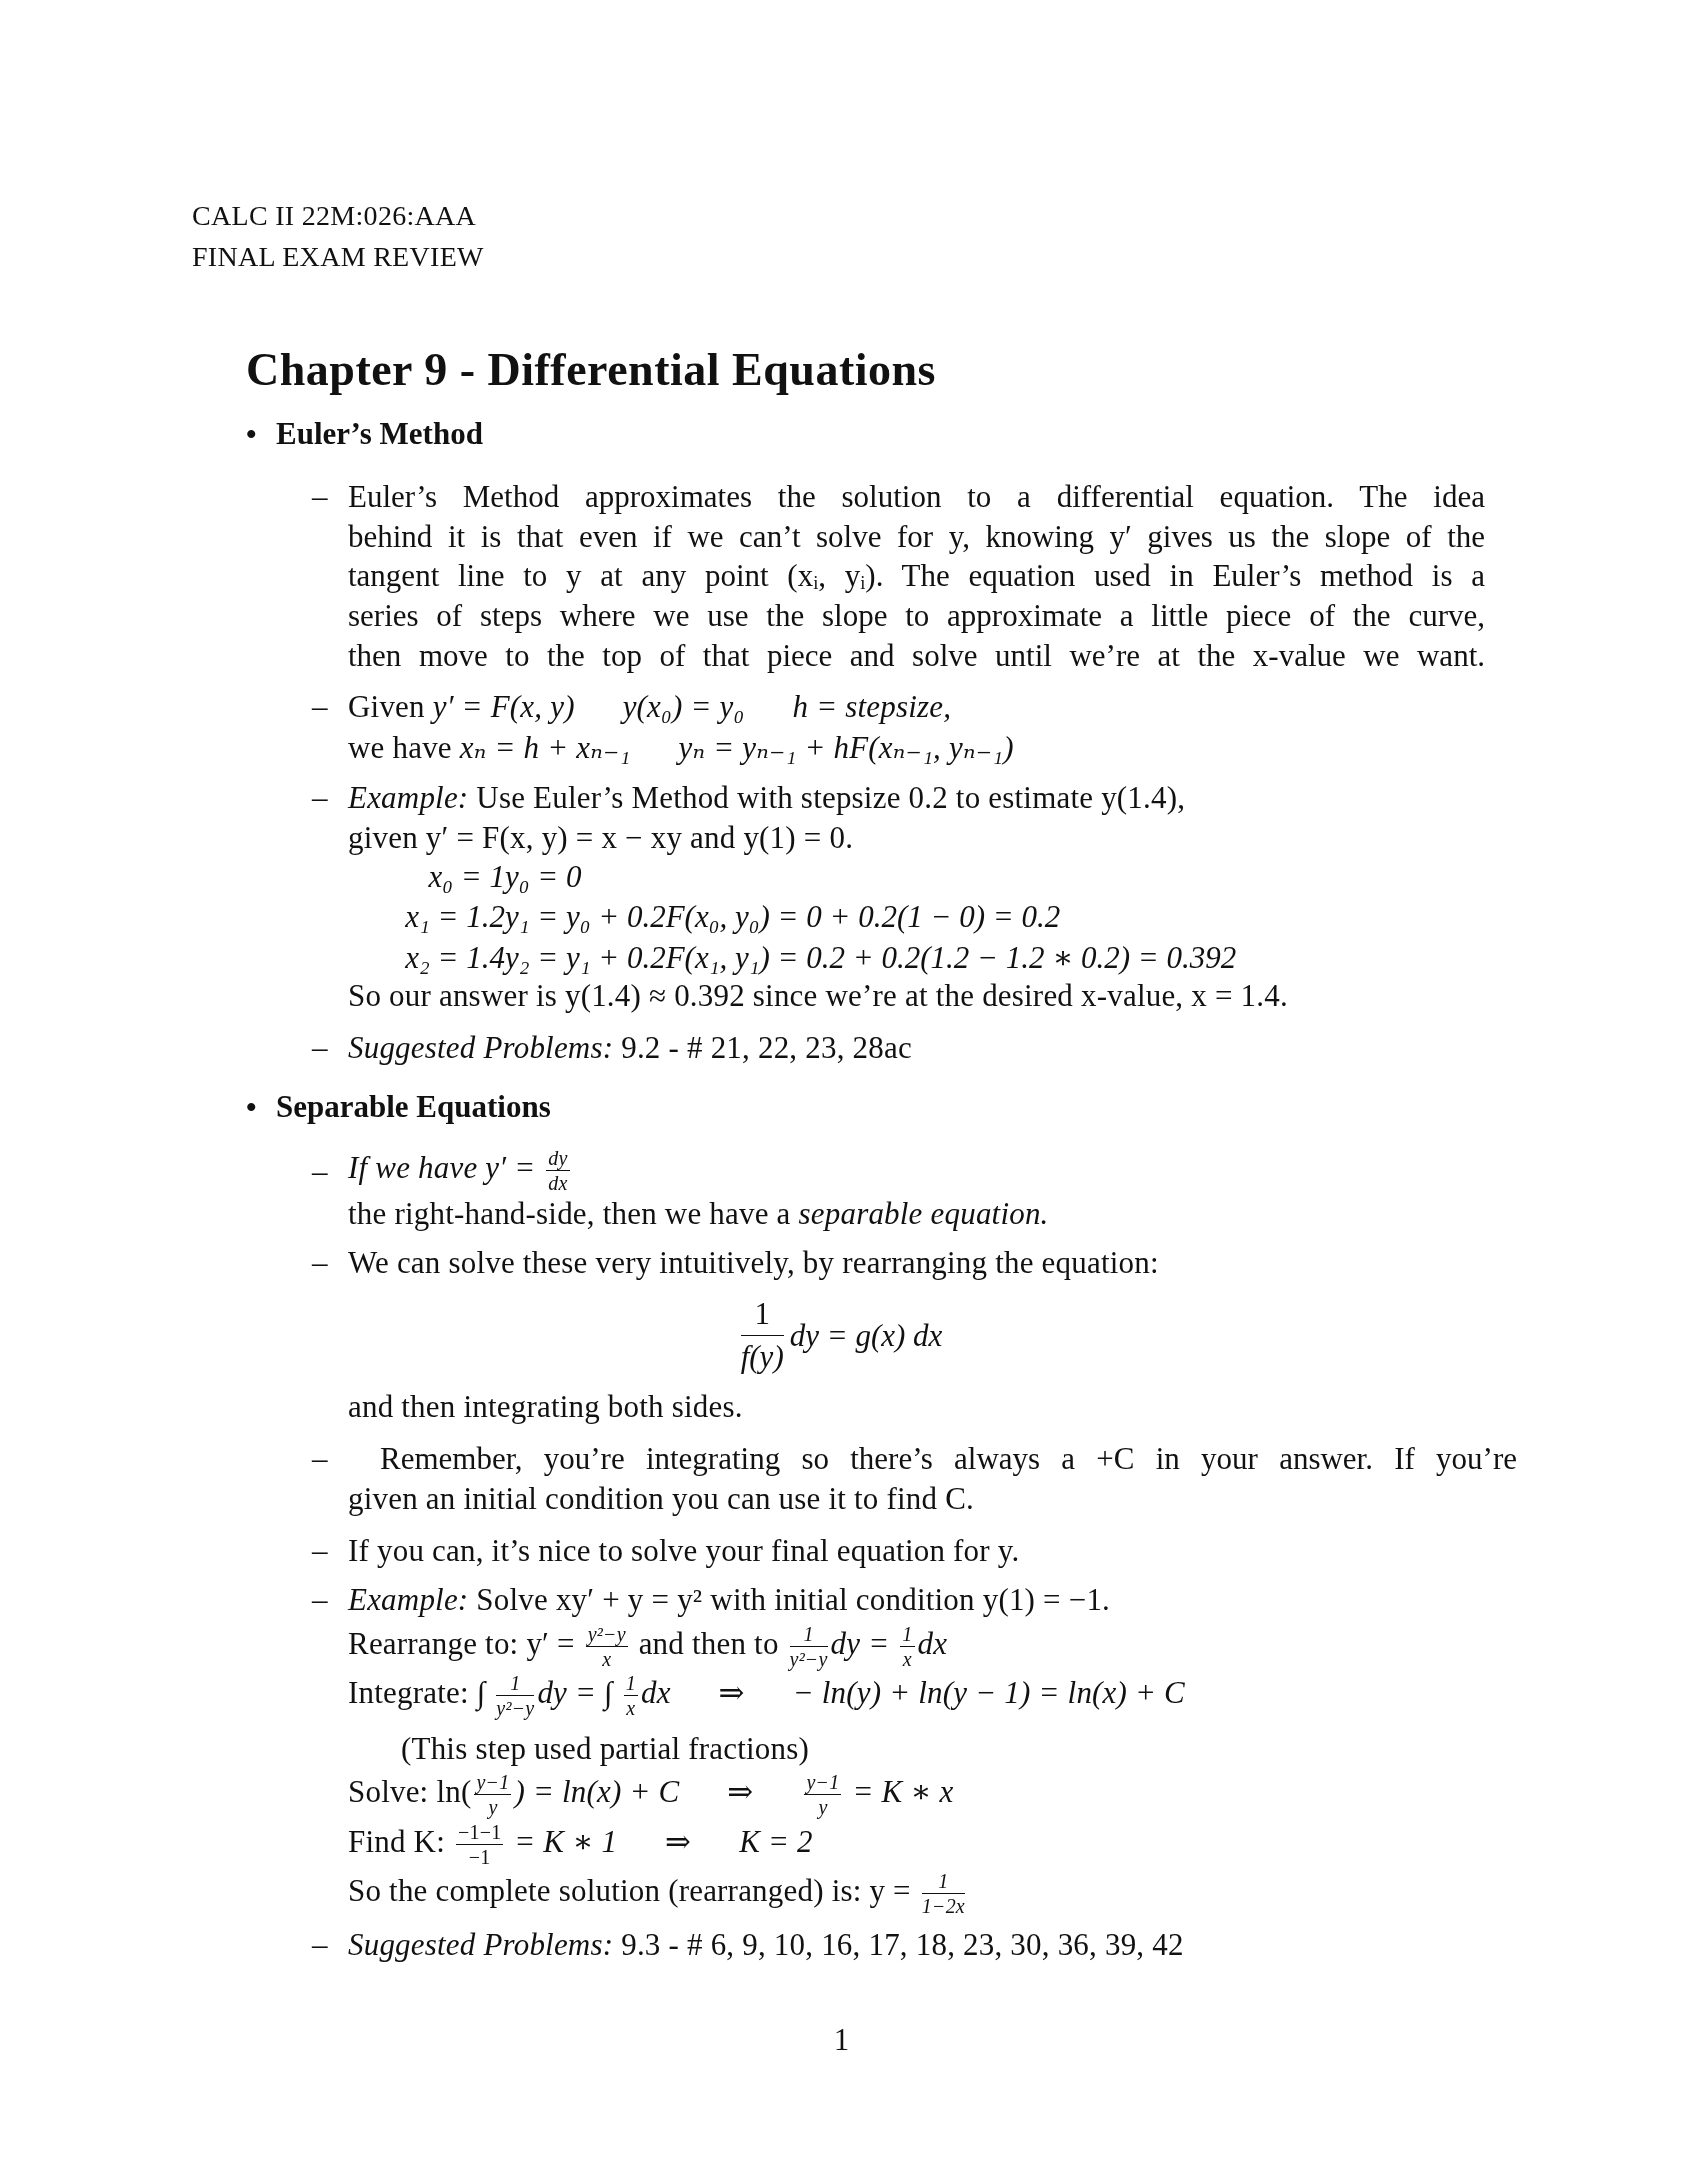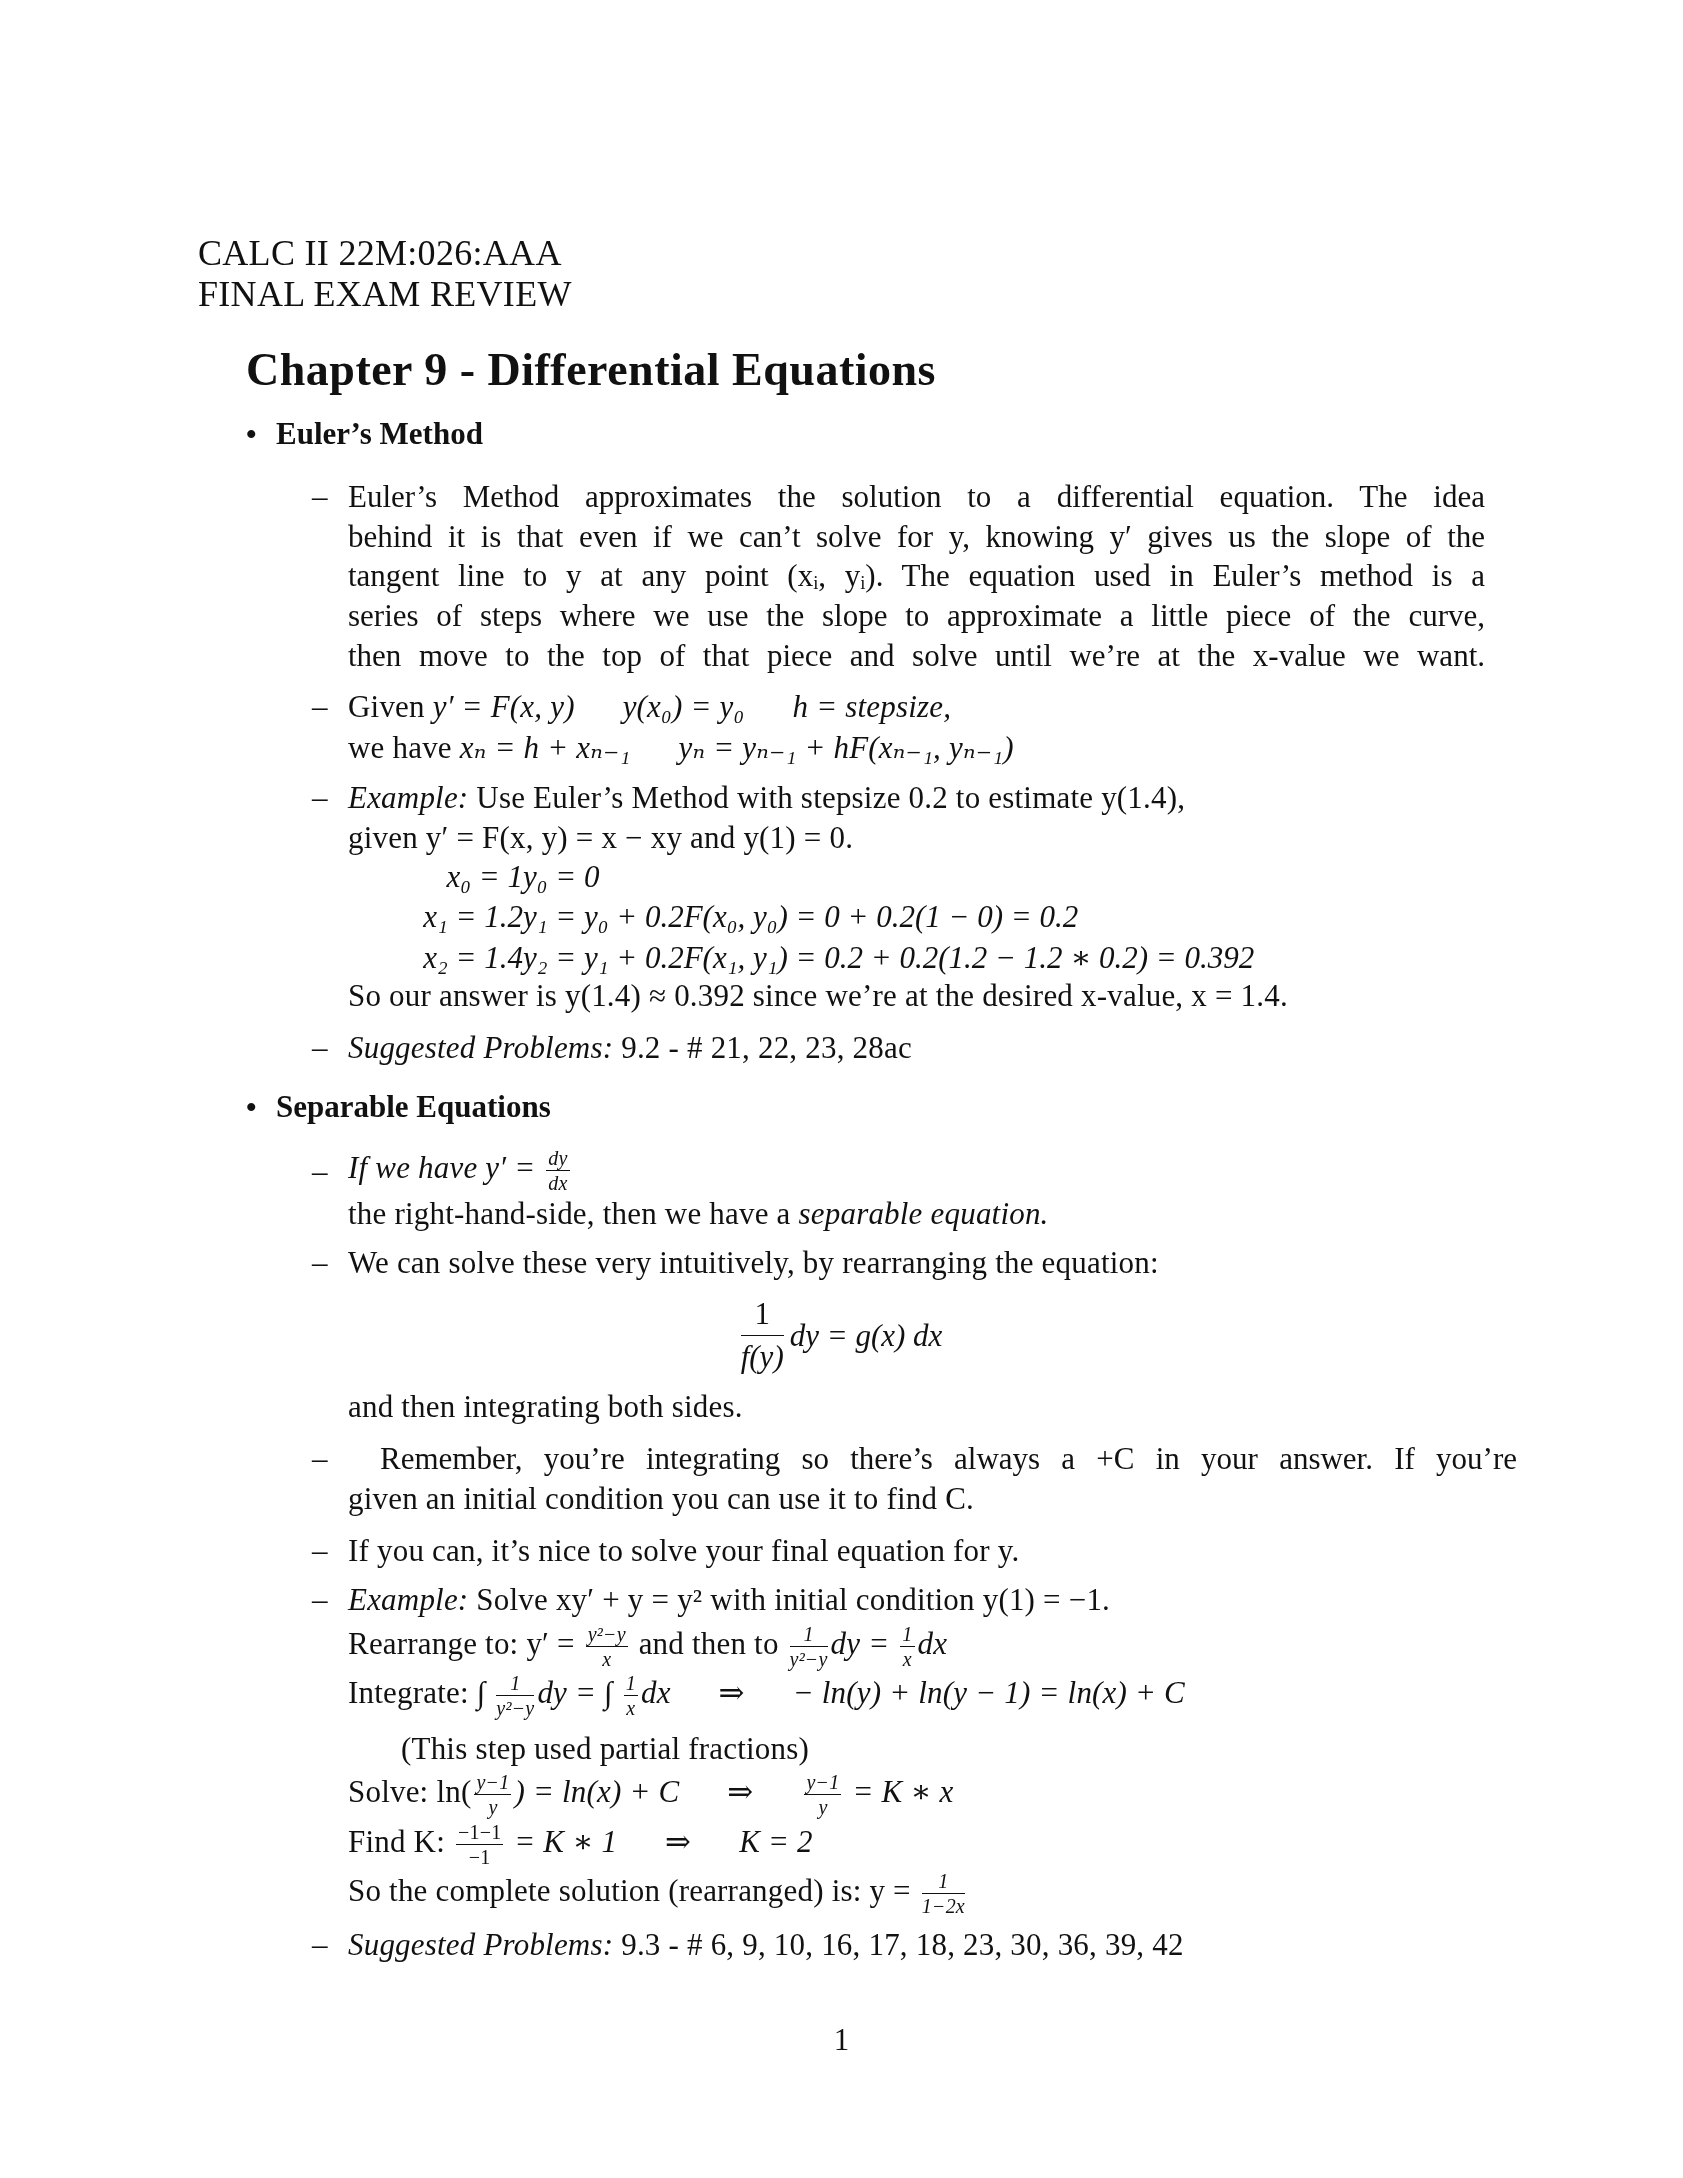--- a/index.html
+++ b/index.html
@@ -9,7 +9,7 @@
     color: #111111;
   }
   .abs { position: absolute; white-space: nowrap; }
-  .hdr { font-size: 36px; left: 198px; letter-spacing: 0.3px; margin-top: 32px; }
+  .hdr { font-size: 28px; left: 192px; letter-spacing: 0.3px; }
   .chapter { font-size: 46px; font-weight: bold; left: 246px; top: 343px; letter-spacing: 0.5px; }
   .sec { font-size: 31px; font-weight: bold; left: 246px; }
   .sec .bullet { display: inline-block; width: 30px; font-size: 30px; }

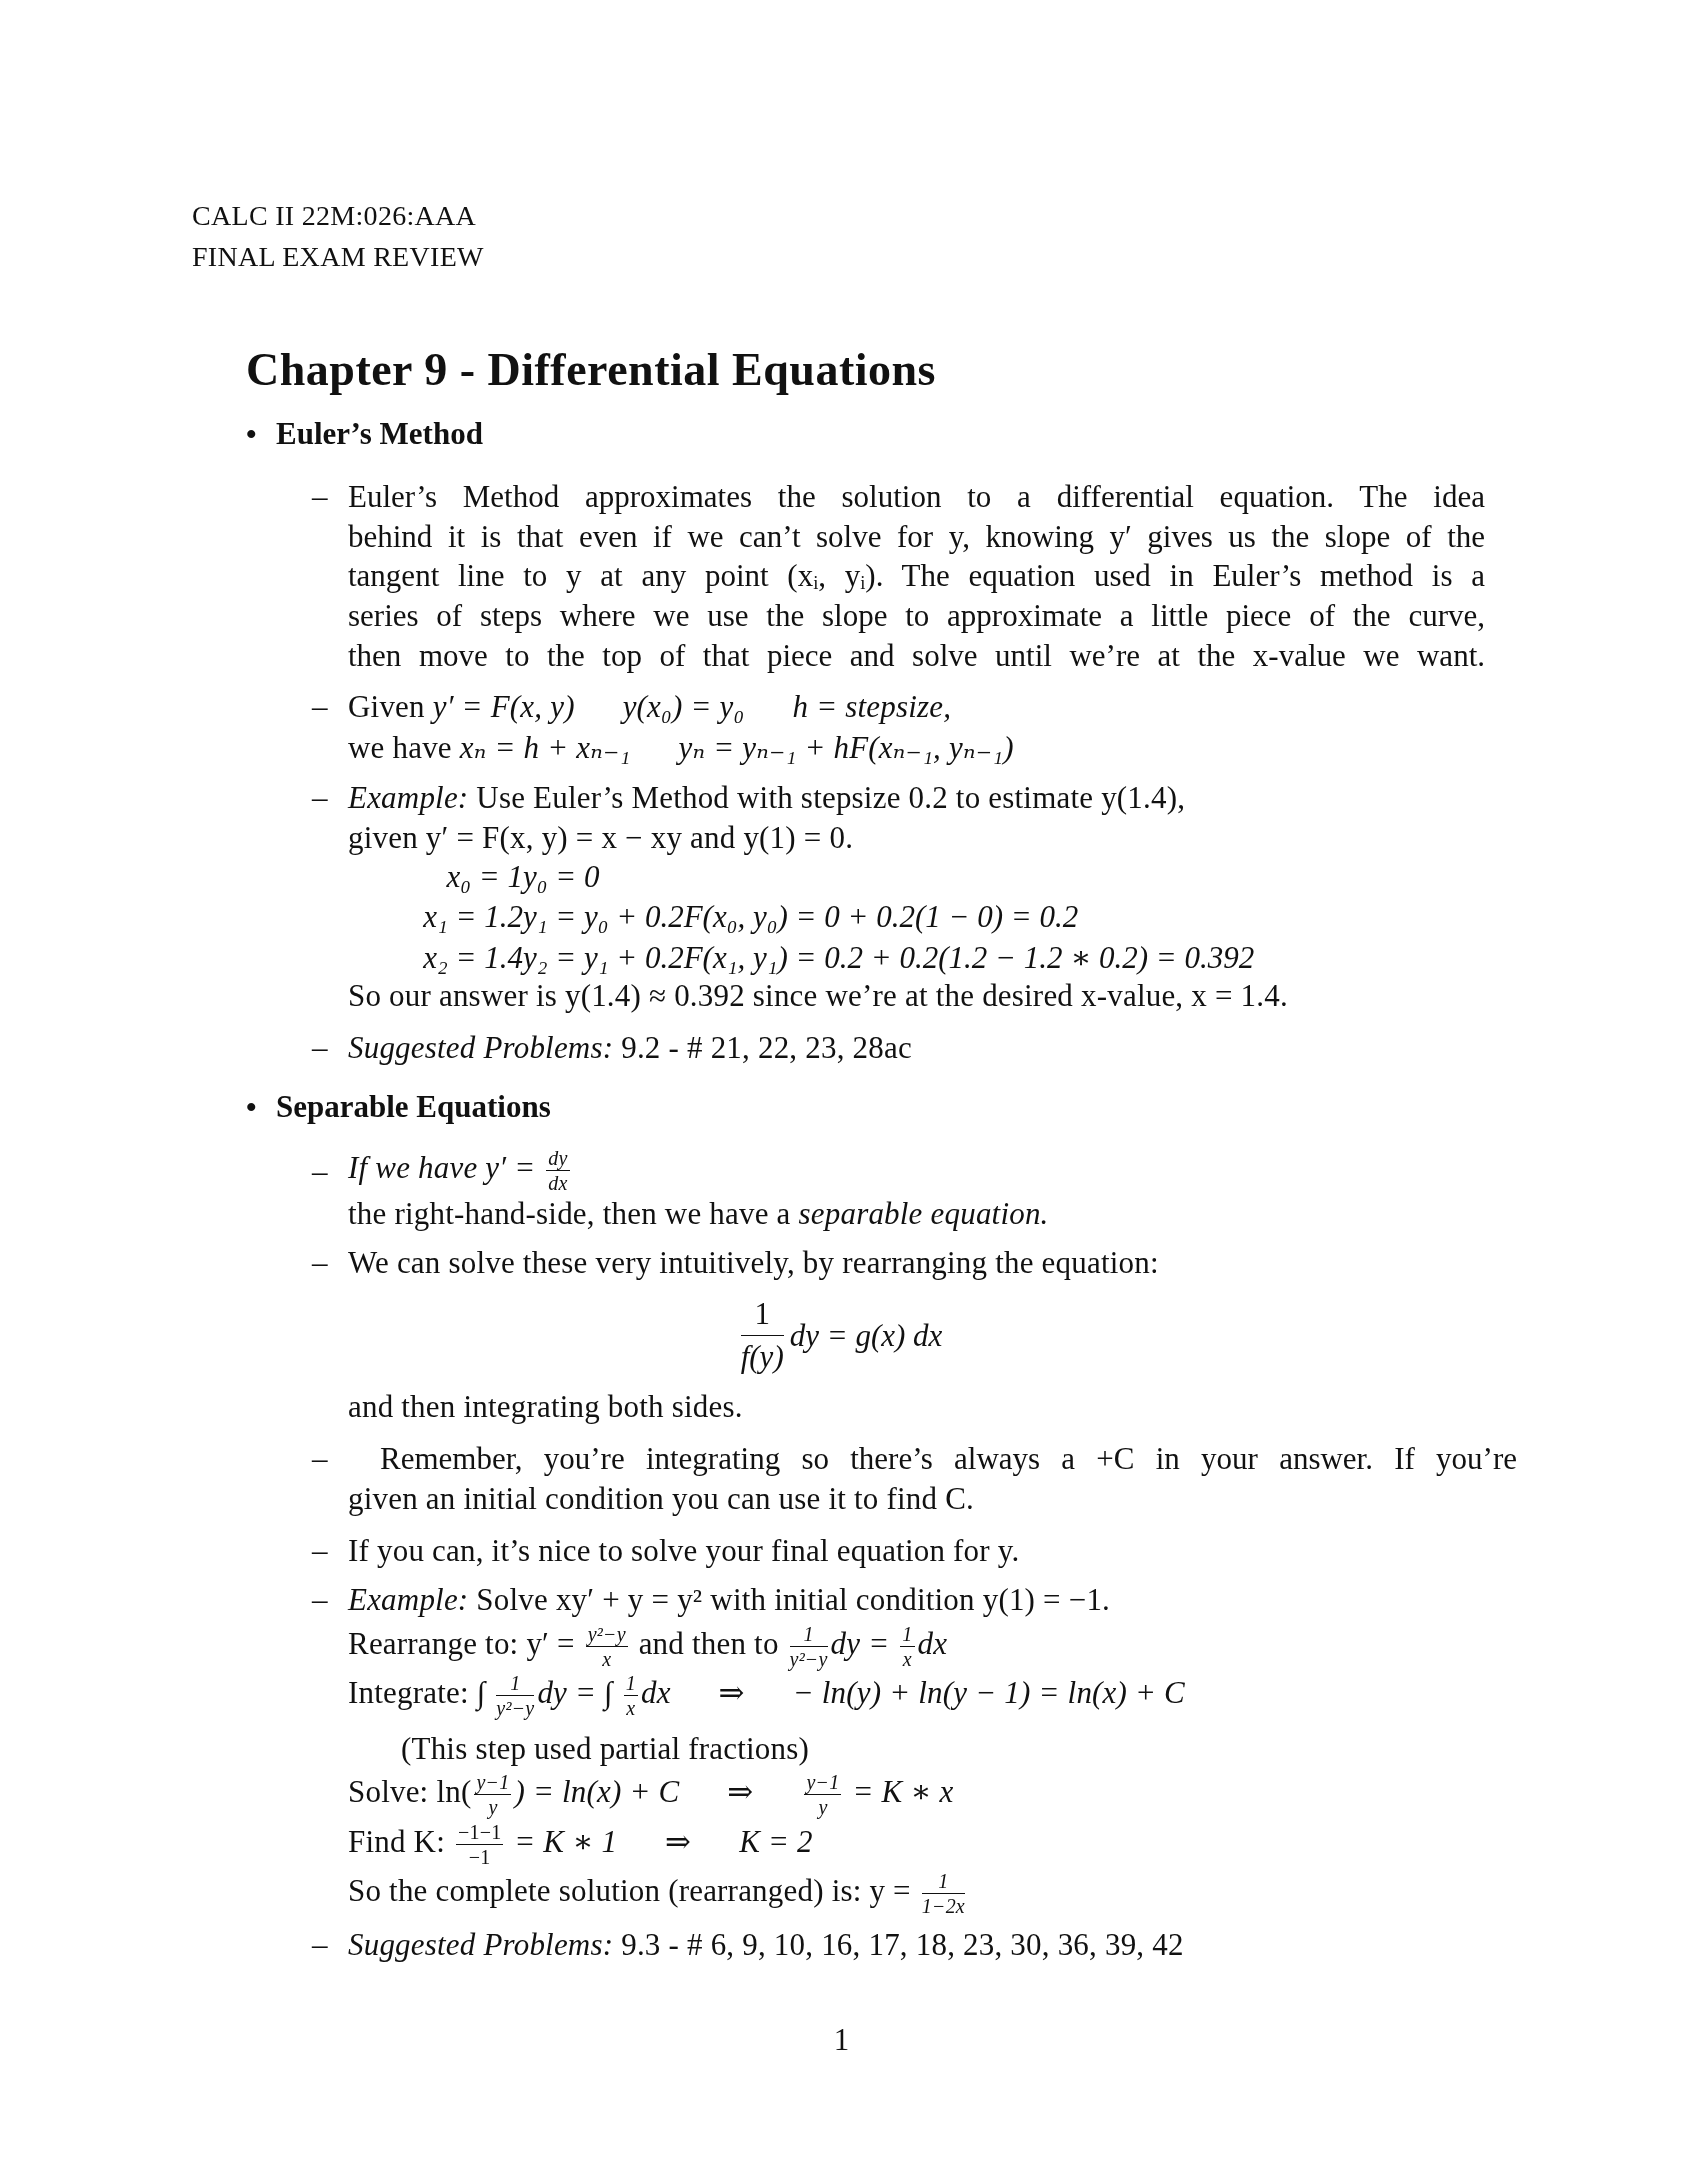--- a/index.html
+++ b/index.html
@@ -16,7 +16,7 @@
   .dash { left: 312px; font-size: 31px; }
   .line { left: 348px; font-size: 31px; letter-spacing: 0.2px; }
   .line-wide { left: 348px; width: 1137px; font-size: 31px; text-align: justify; text-align-last: justify; white-space: nowrap; }
-  .indent2 { left: 361px; font-size: 31px; margin-left: 18px; }
+  .indent2 { left: 361px; font-size: 31px; }
   i, .m { font-style: italic; text-align: right; }
   .frac { display: inline-block; vertical-align: middle; text-align: center; line-height: 1; margin: 0 3px; }
   .frac .num { display: block; font-size: 20px; padding: 0 2px 2px; border-bottom: 1.5px solid #111; }

